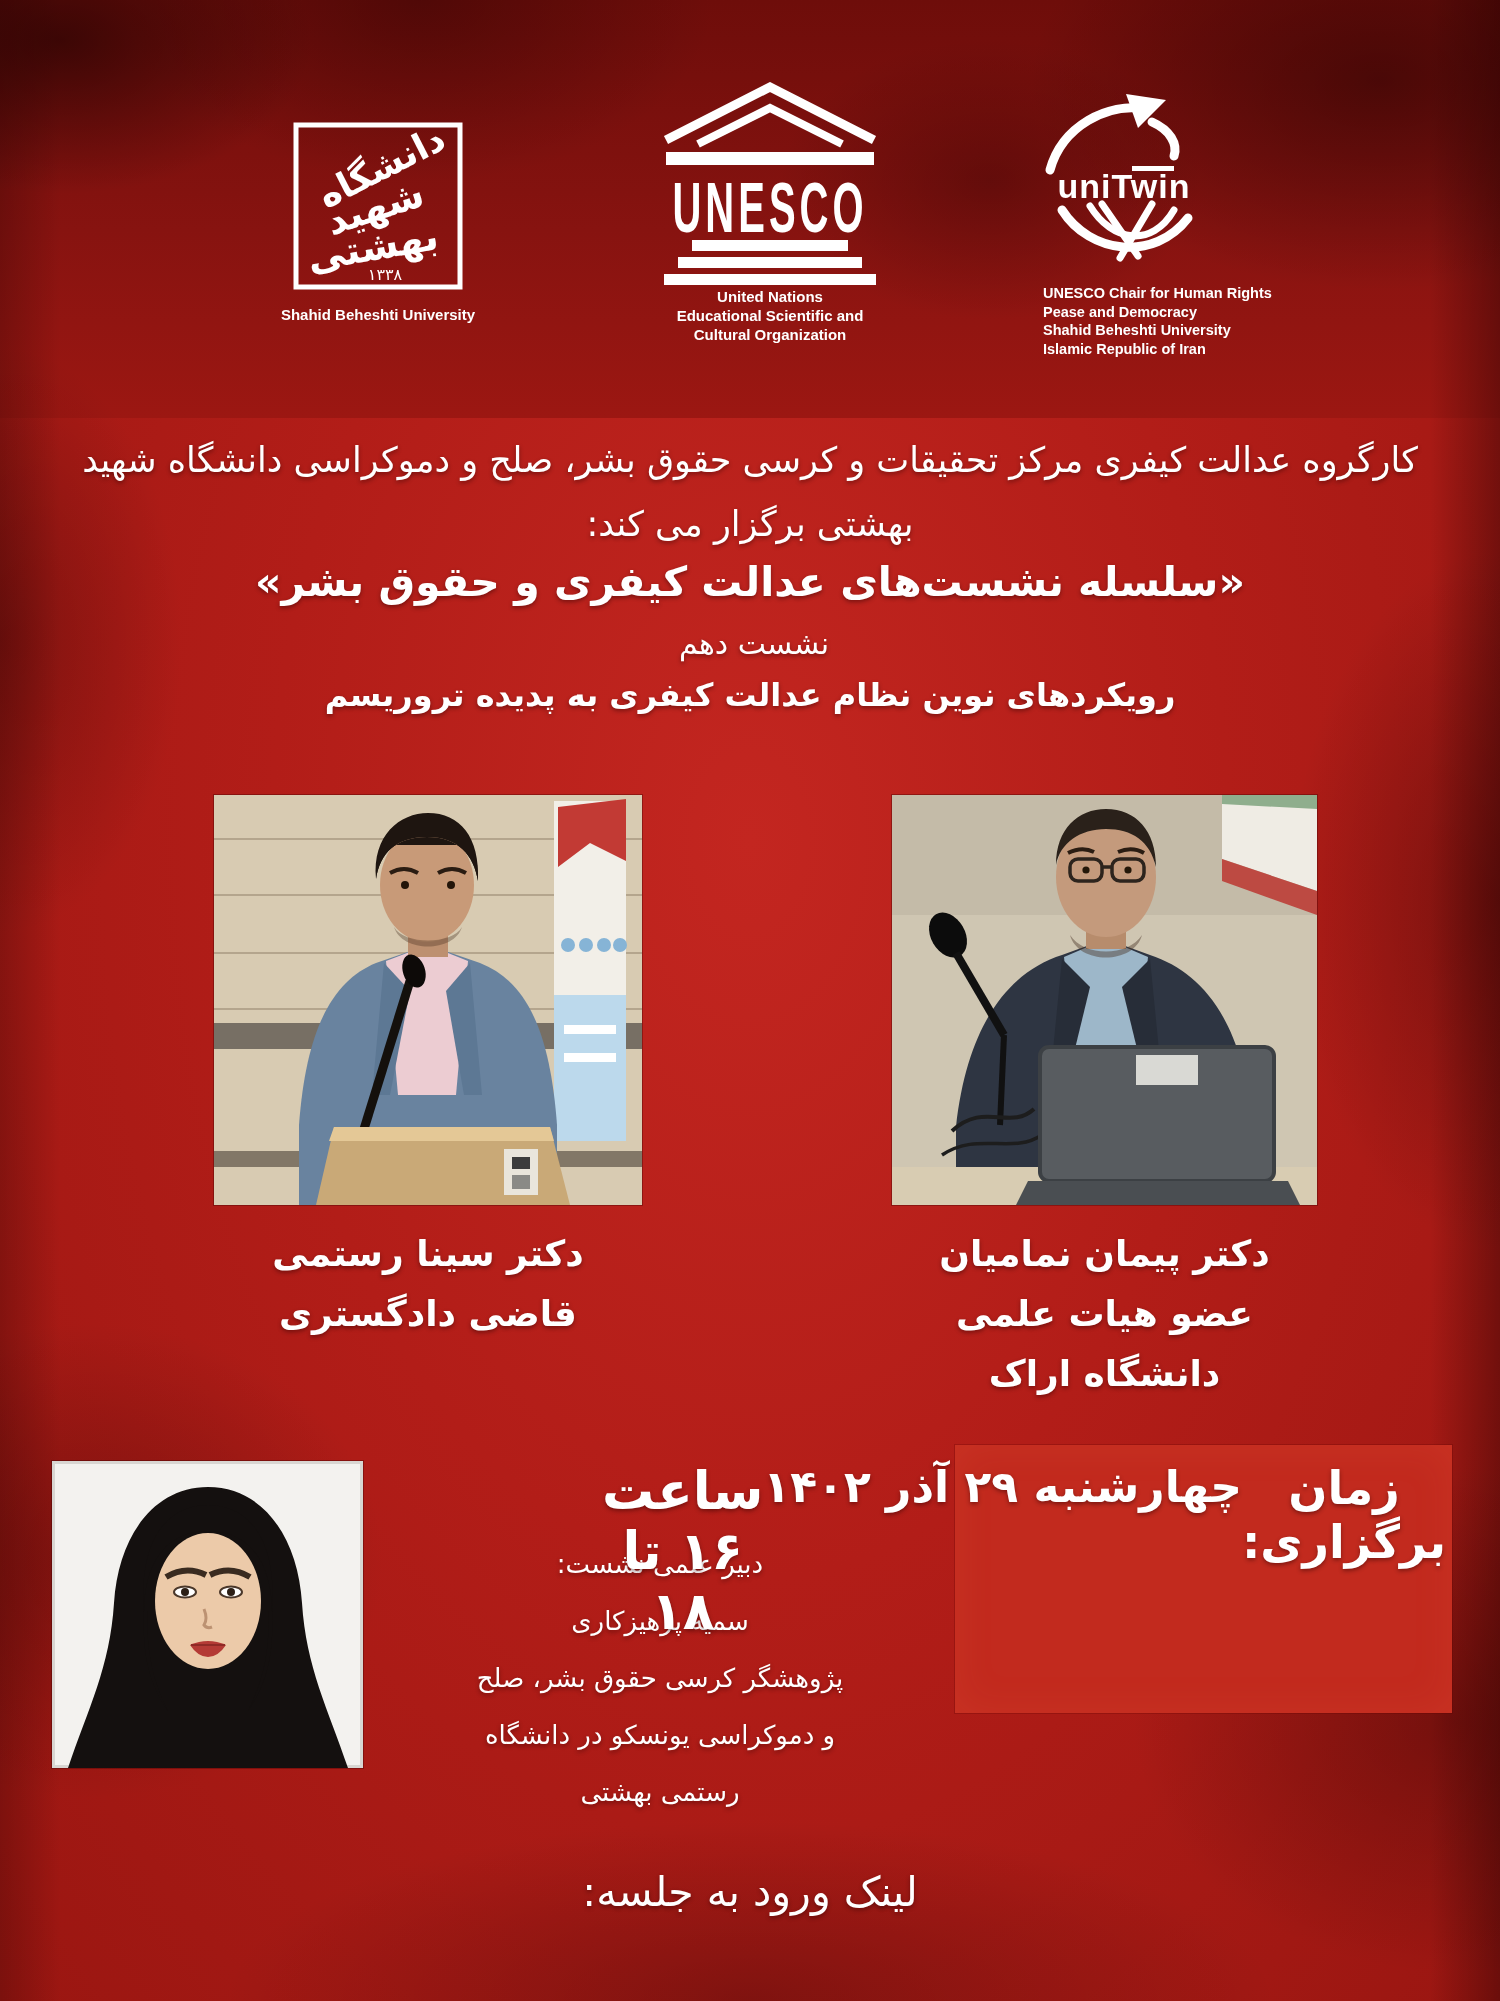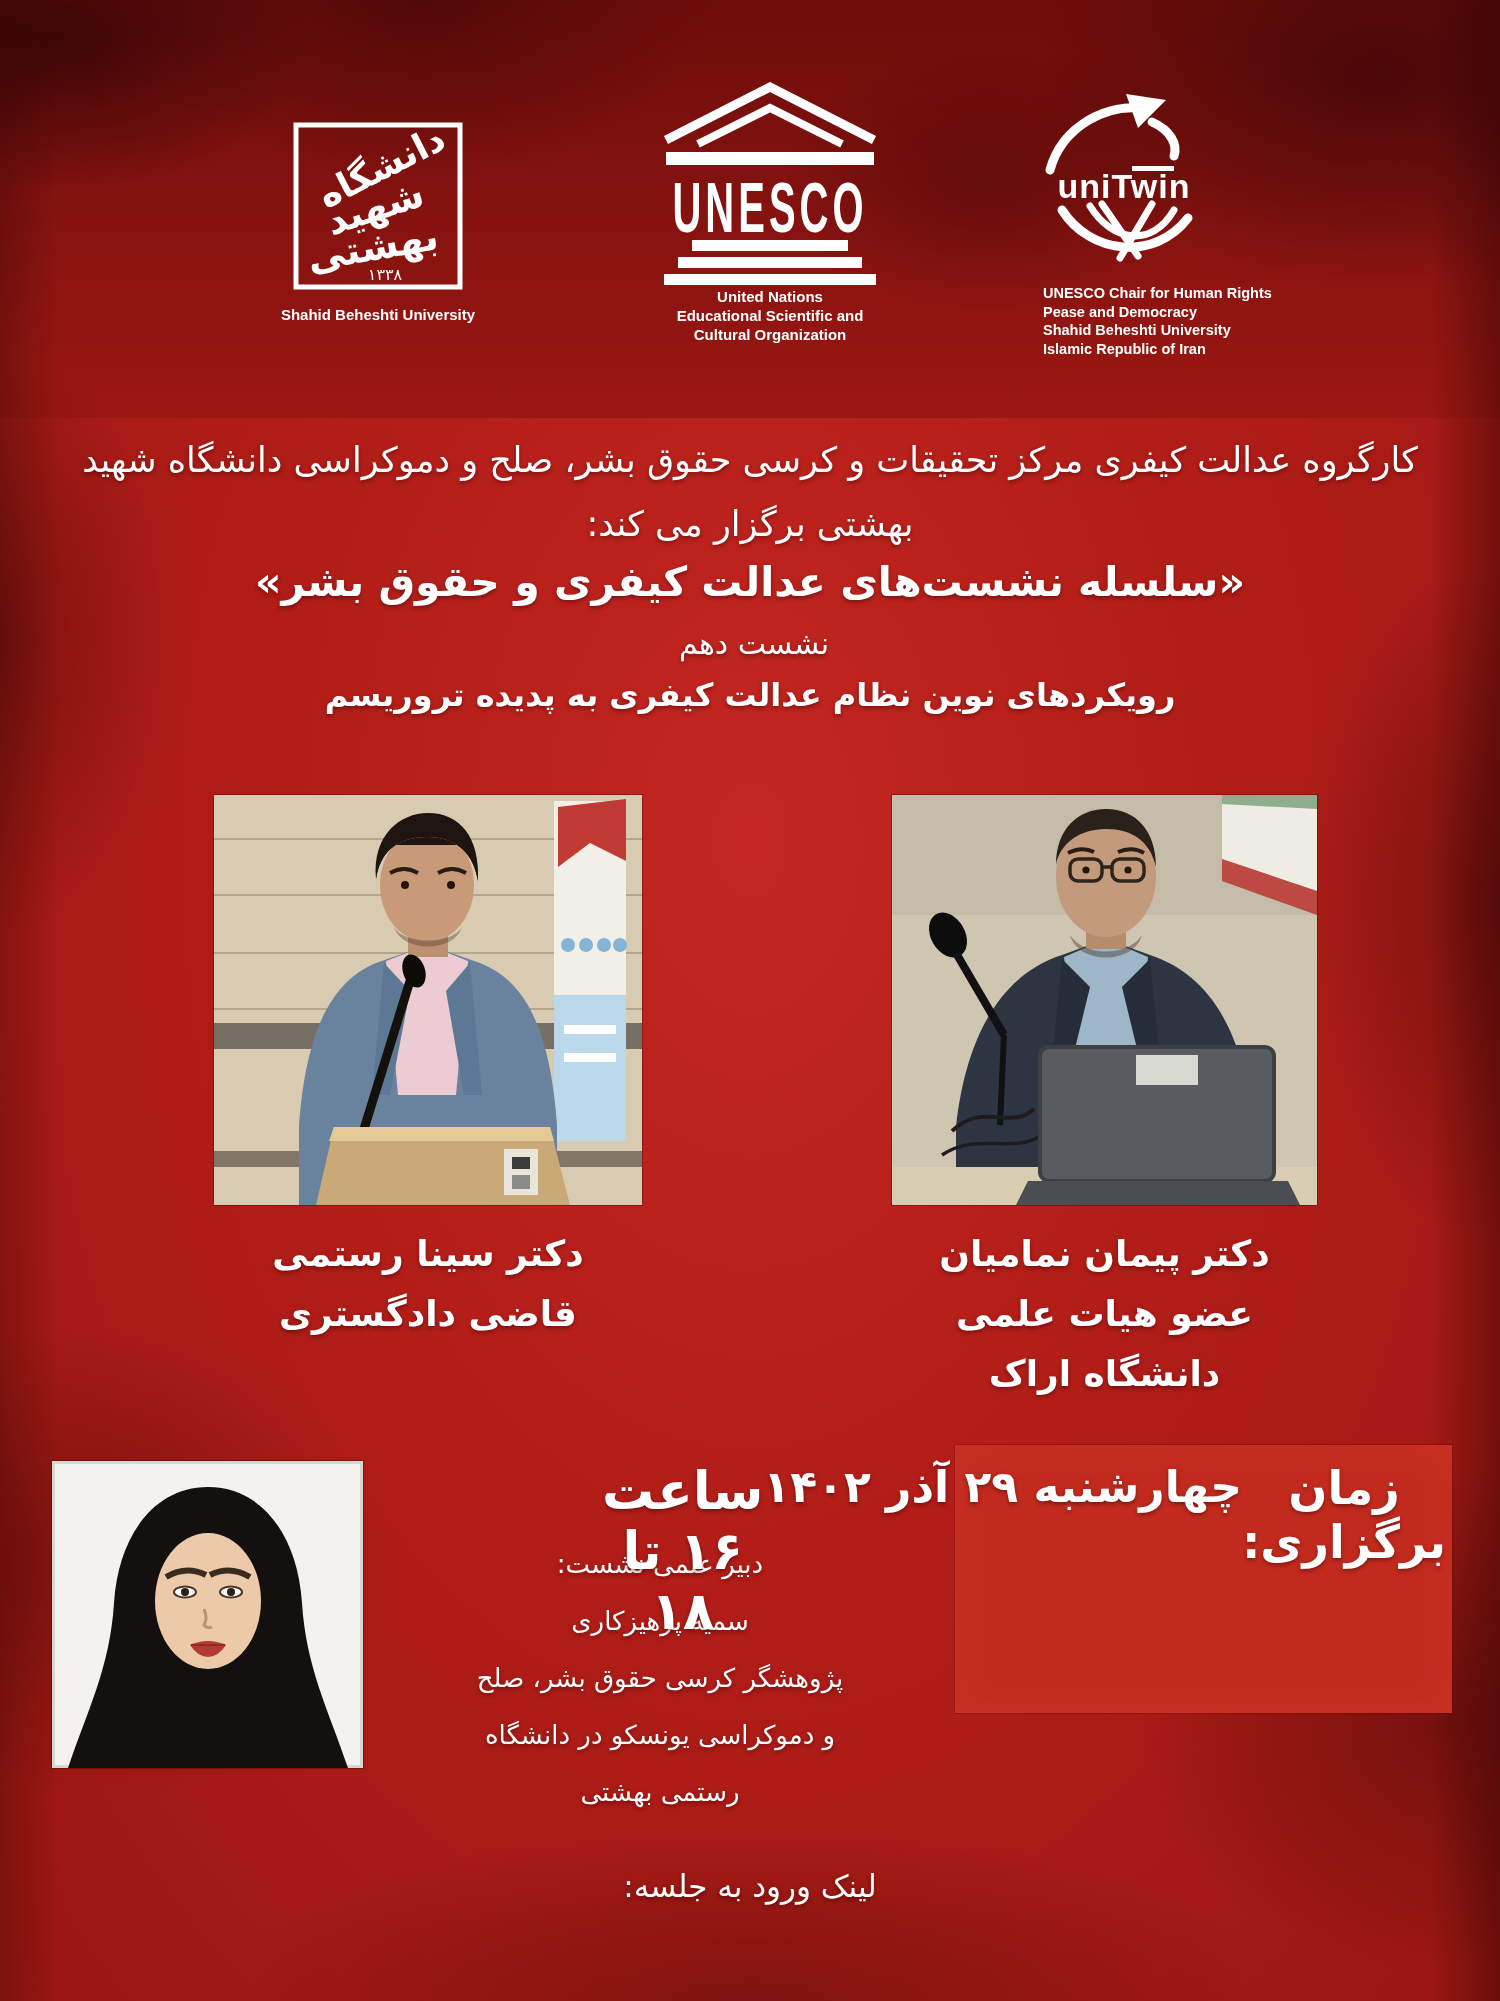--- a/index.html
+++ b/index.html
@@ -55,7 +55,7 @@
   .schedule-date{font-size:44px;font-weight:bold;white-space:nowrap;}
   .schedule-time{font-size:52px;font-weight:bold;}
 
-  .footer-label{left:100px;top:1868px;width:1300px;font-size:31px;}
+  .footer-label{left:100px;top:1868px;width:1300px;font-size:41px;}
   .footer-url{left:100px;top:1912px;width:1300px;font-size:47px;
      font-family:"Liberation Serif",serif;letter-spacing:1px;}
 </style>

